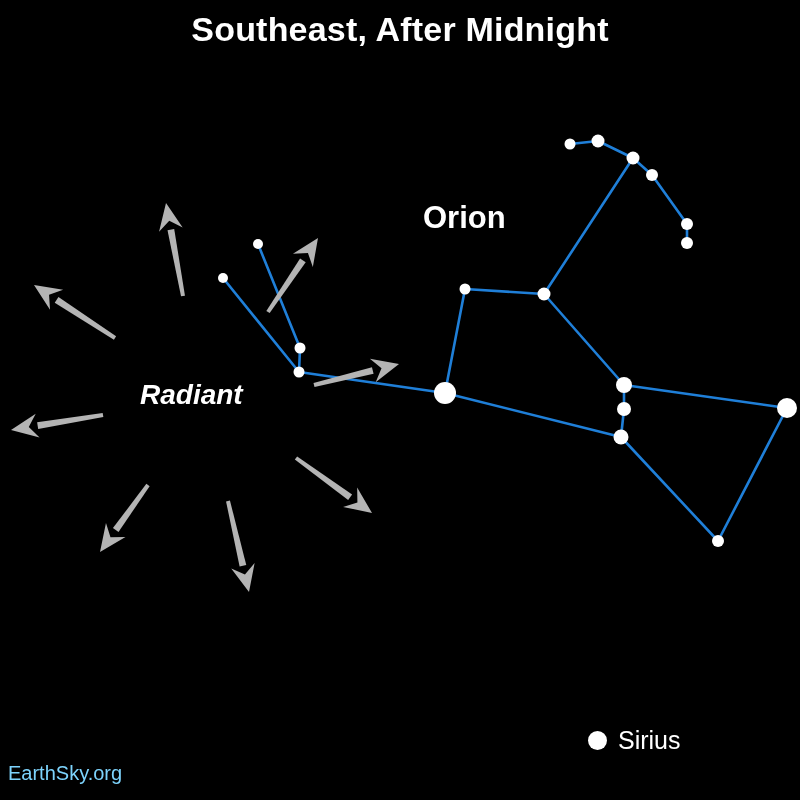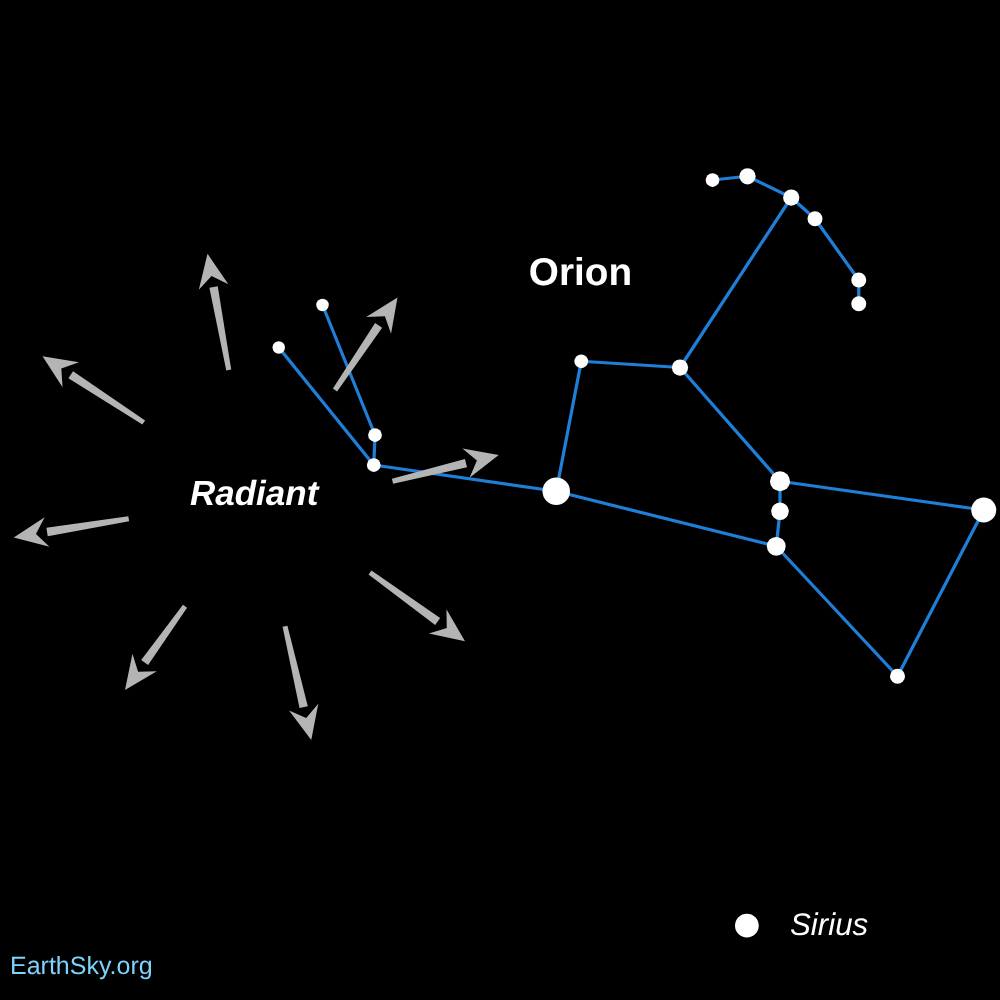--- a/index.html
+++ b/index.html
@@ -163,6 +163,7 @@
       </g>
   </svg>
 
+  <div class="chart-label" id="chart-title">Southeast, After Midnight</div>
 
   <div class="chart-label" id="orion-label">Orion</div>
 

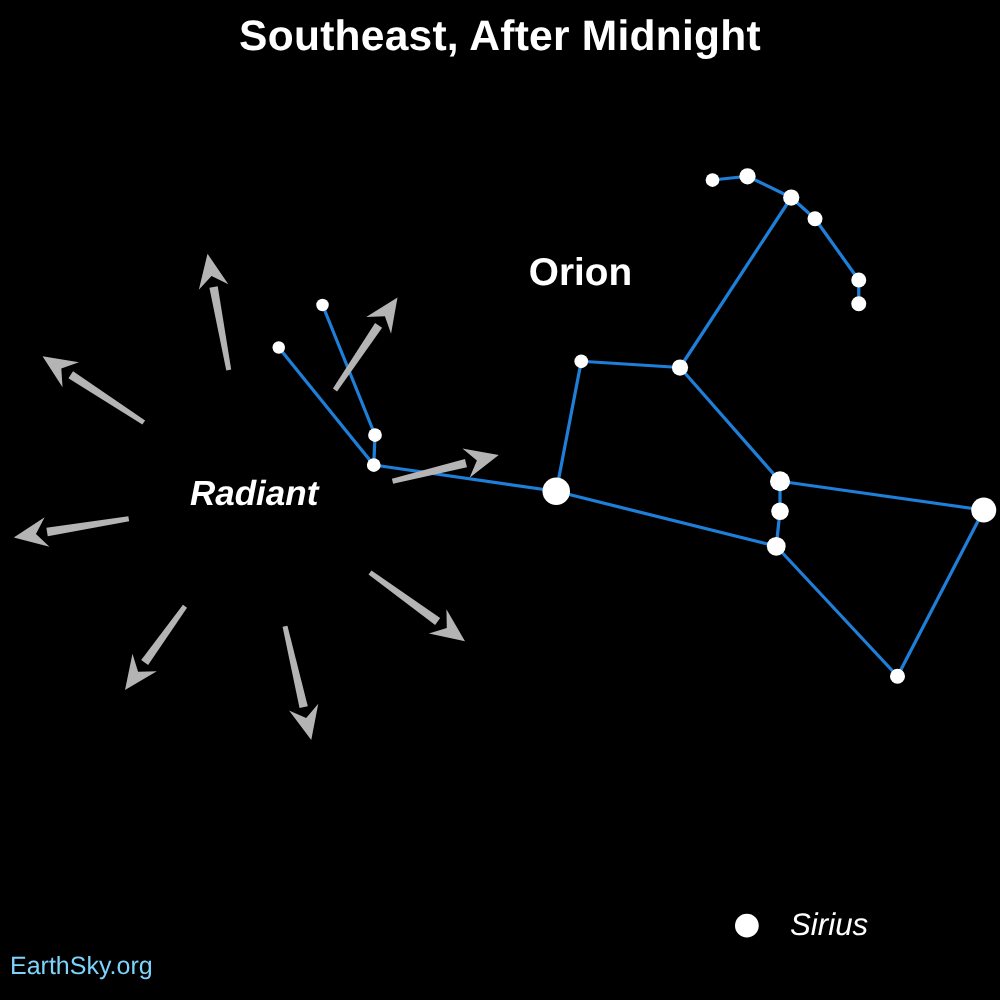--- a/index.html
+++ b/index.html
@@ -44,7 +44,7 @@
     font-weight: bold;
   }
   #radiant-label {
-    left: 152px;
+    left: 140px;
     top: 379px;
     font-size: 28px;
     font-weight: bold;

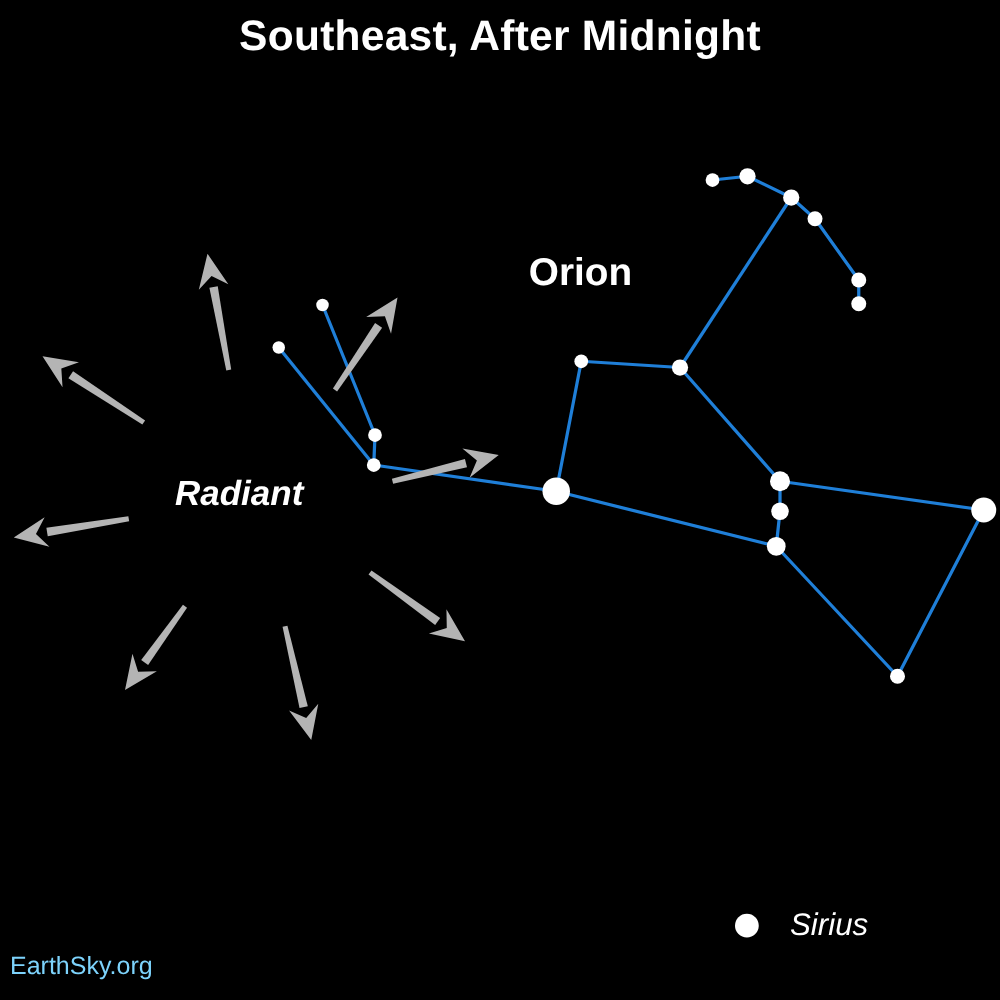--- a/index.html
+++ b/index.html
@@ -56,8 +56,7 @@
     top: 726px;
     display: flex;
     align-items: center;
-    gap: 25px;
-    font-style: italic;
+    gap: 11px;
   }
   #legend-sirius-dot {
     width: 19px;

